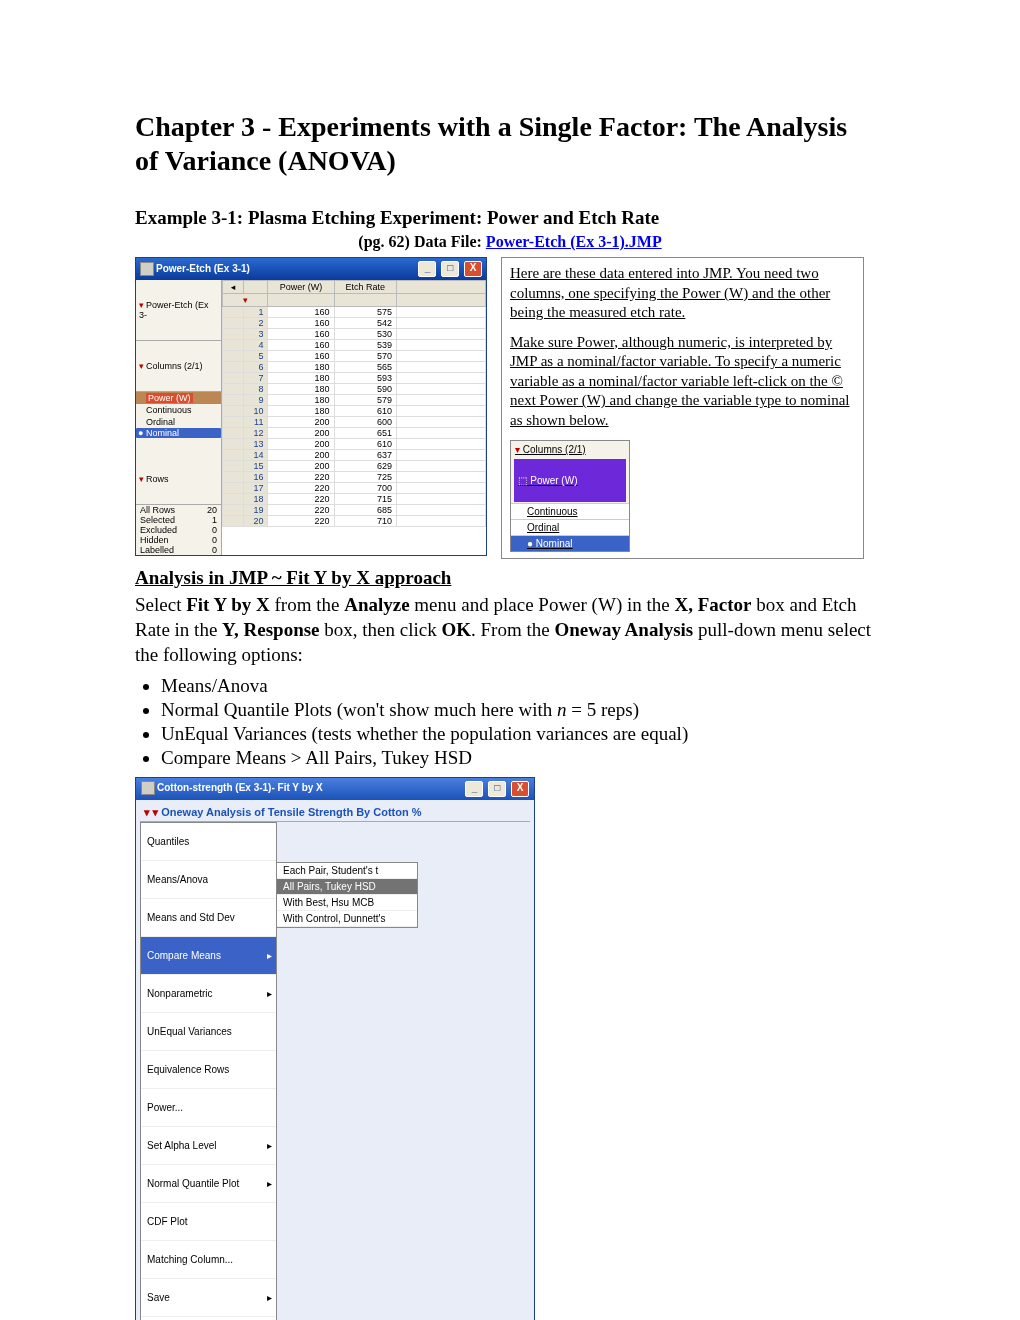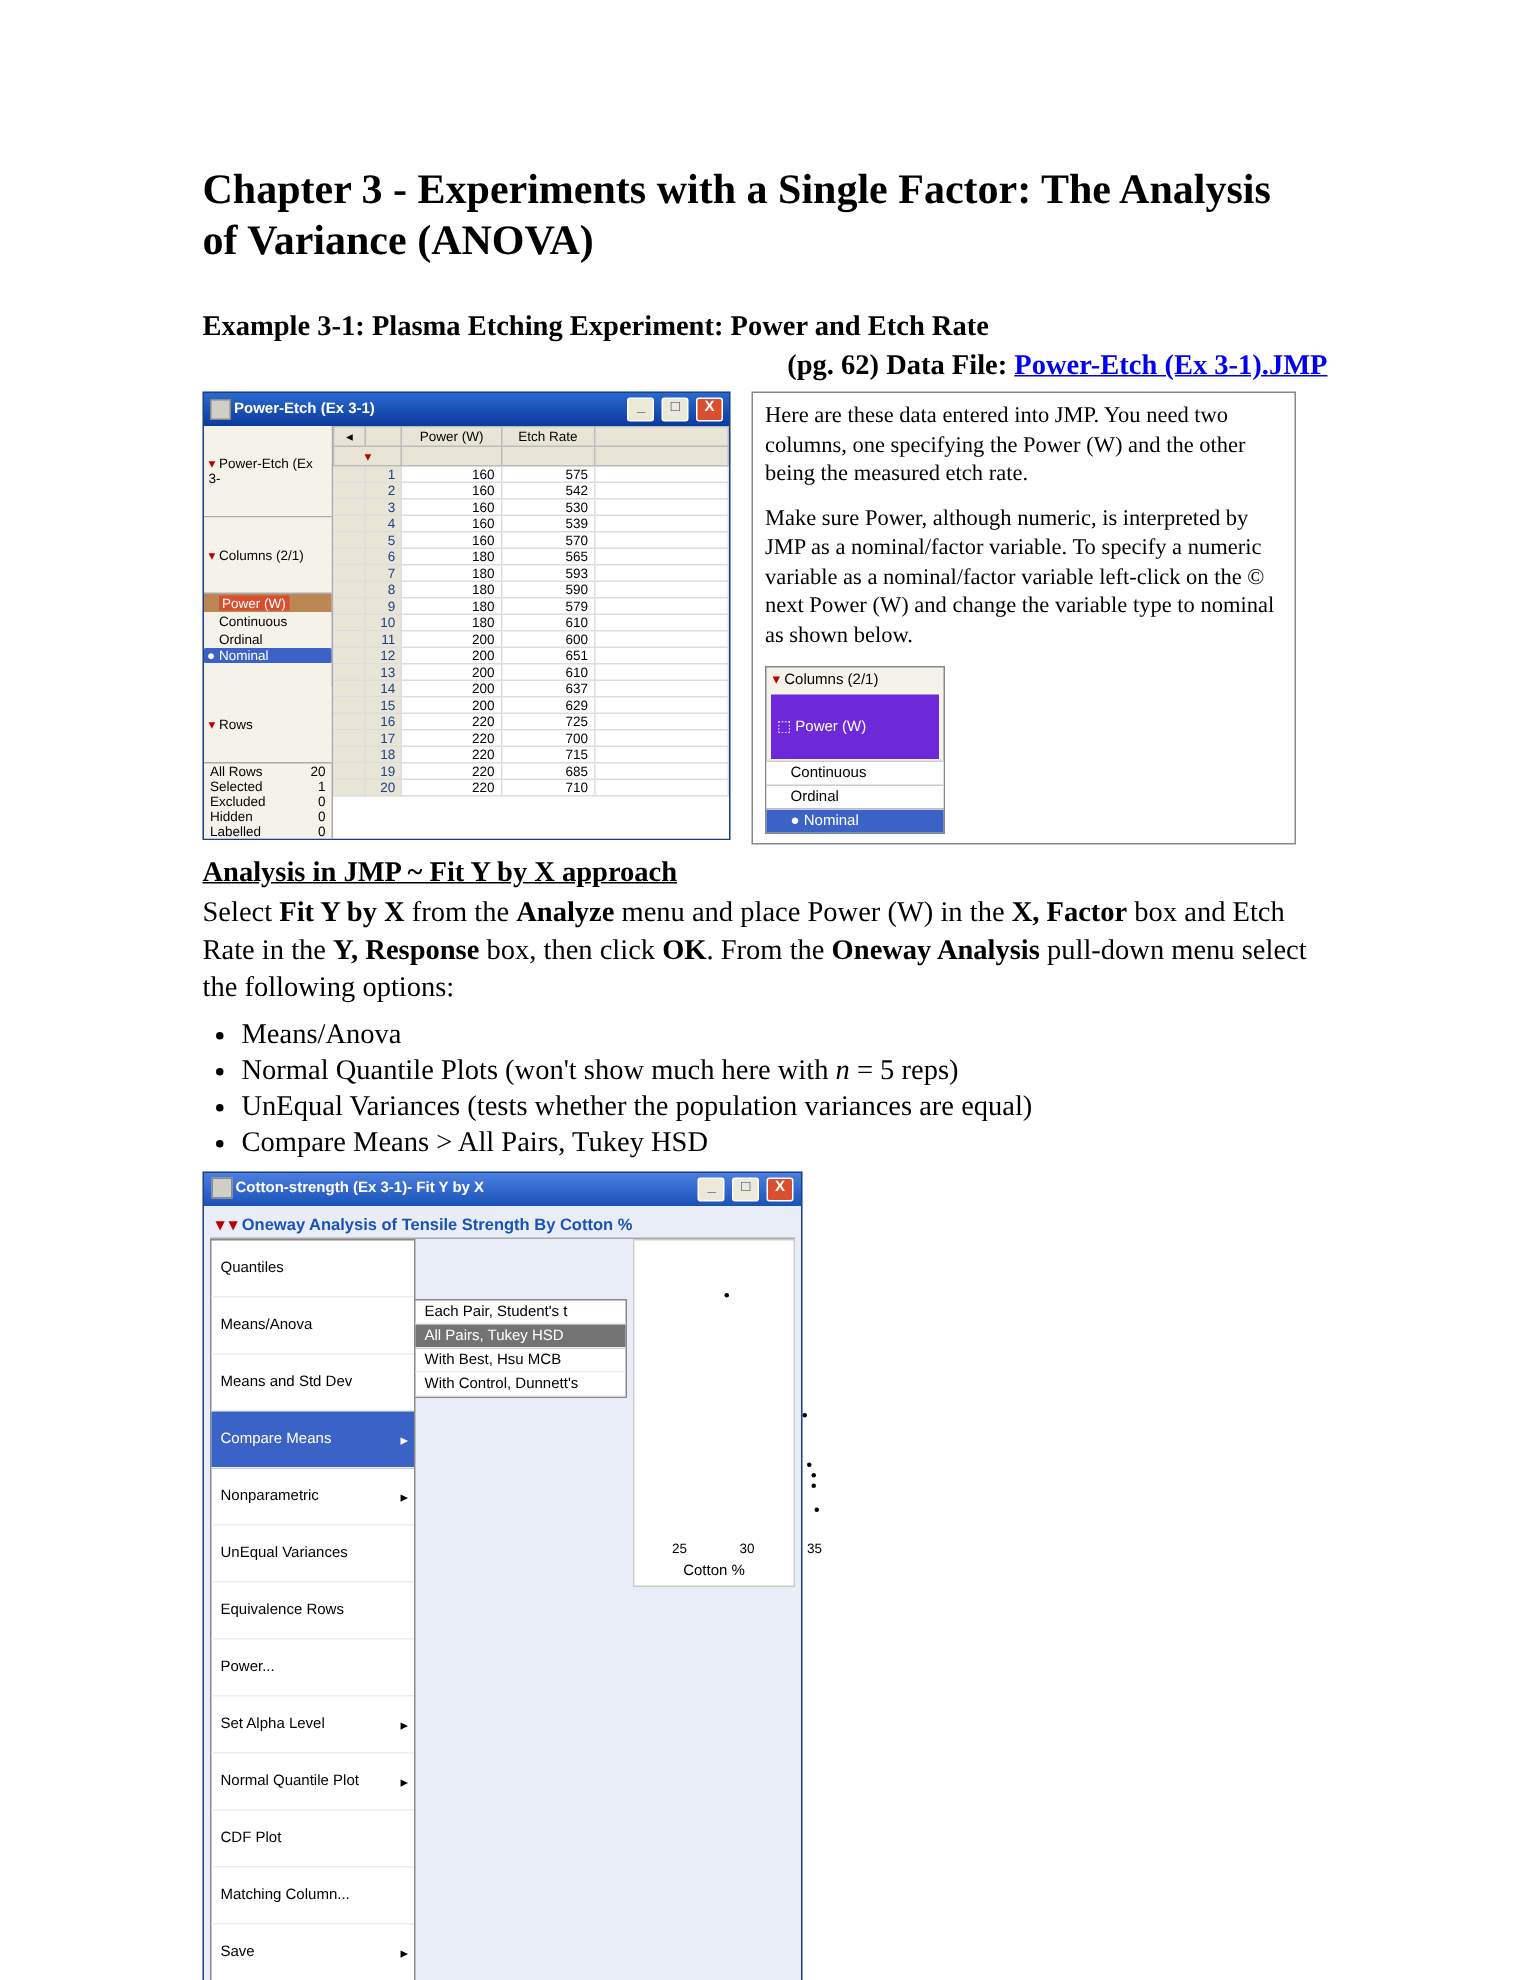--- a/index.html
+++ b/index.html
@@ -6,7 +6,7 @@
   .page { padding:110px 135px 50px 135px; }
   h1 { font-size:28px; font-weight:bold; margin:0 15px 30px 0; line-height:1.2; }
   h2 { font-size:19px; font-weight:bold; margin:0 0 4px 0; }
-  .subline { font-size:19px; font-weight:bold; text-align:right; margin-bottom:6px; }
+  .subline { font-size:16px; font-weight:bold; text-align:center; margin-bottom:6px; }
   .subline a { color:#0000EE; text-decoration:underline; }
   .twocol { display:flex; gap:14px; align-items:flex-start; }
   .rightcol { border:1px solid #888; padding:6px 8px; font-size:15px; line-height:1.3; width:345px; }

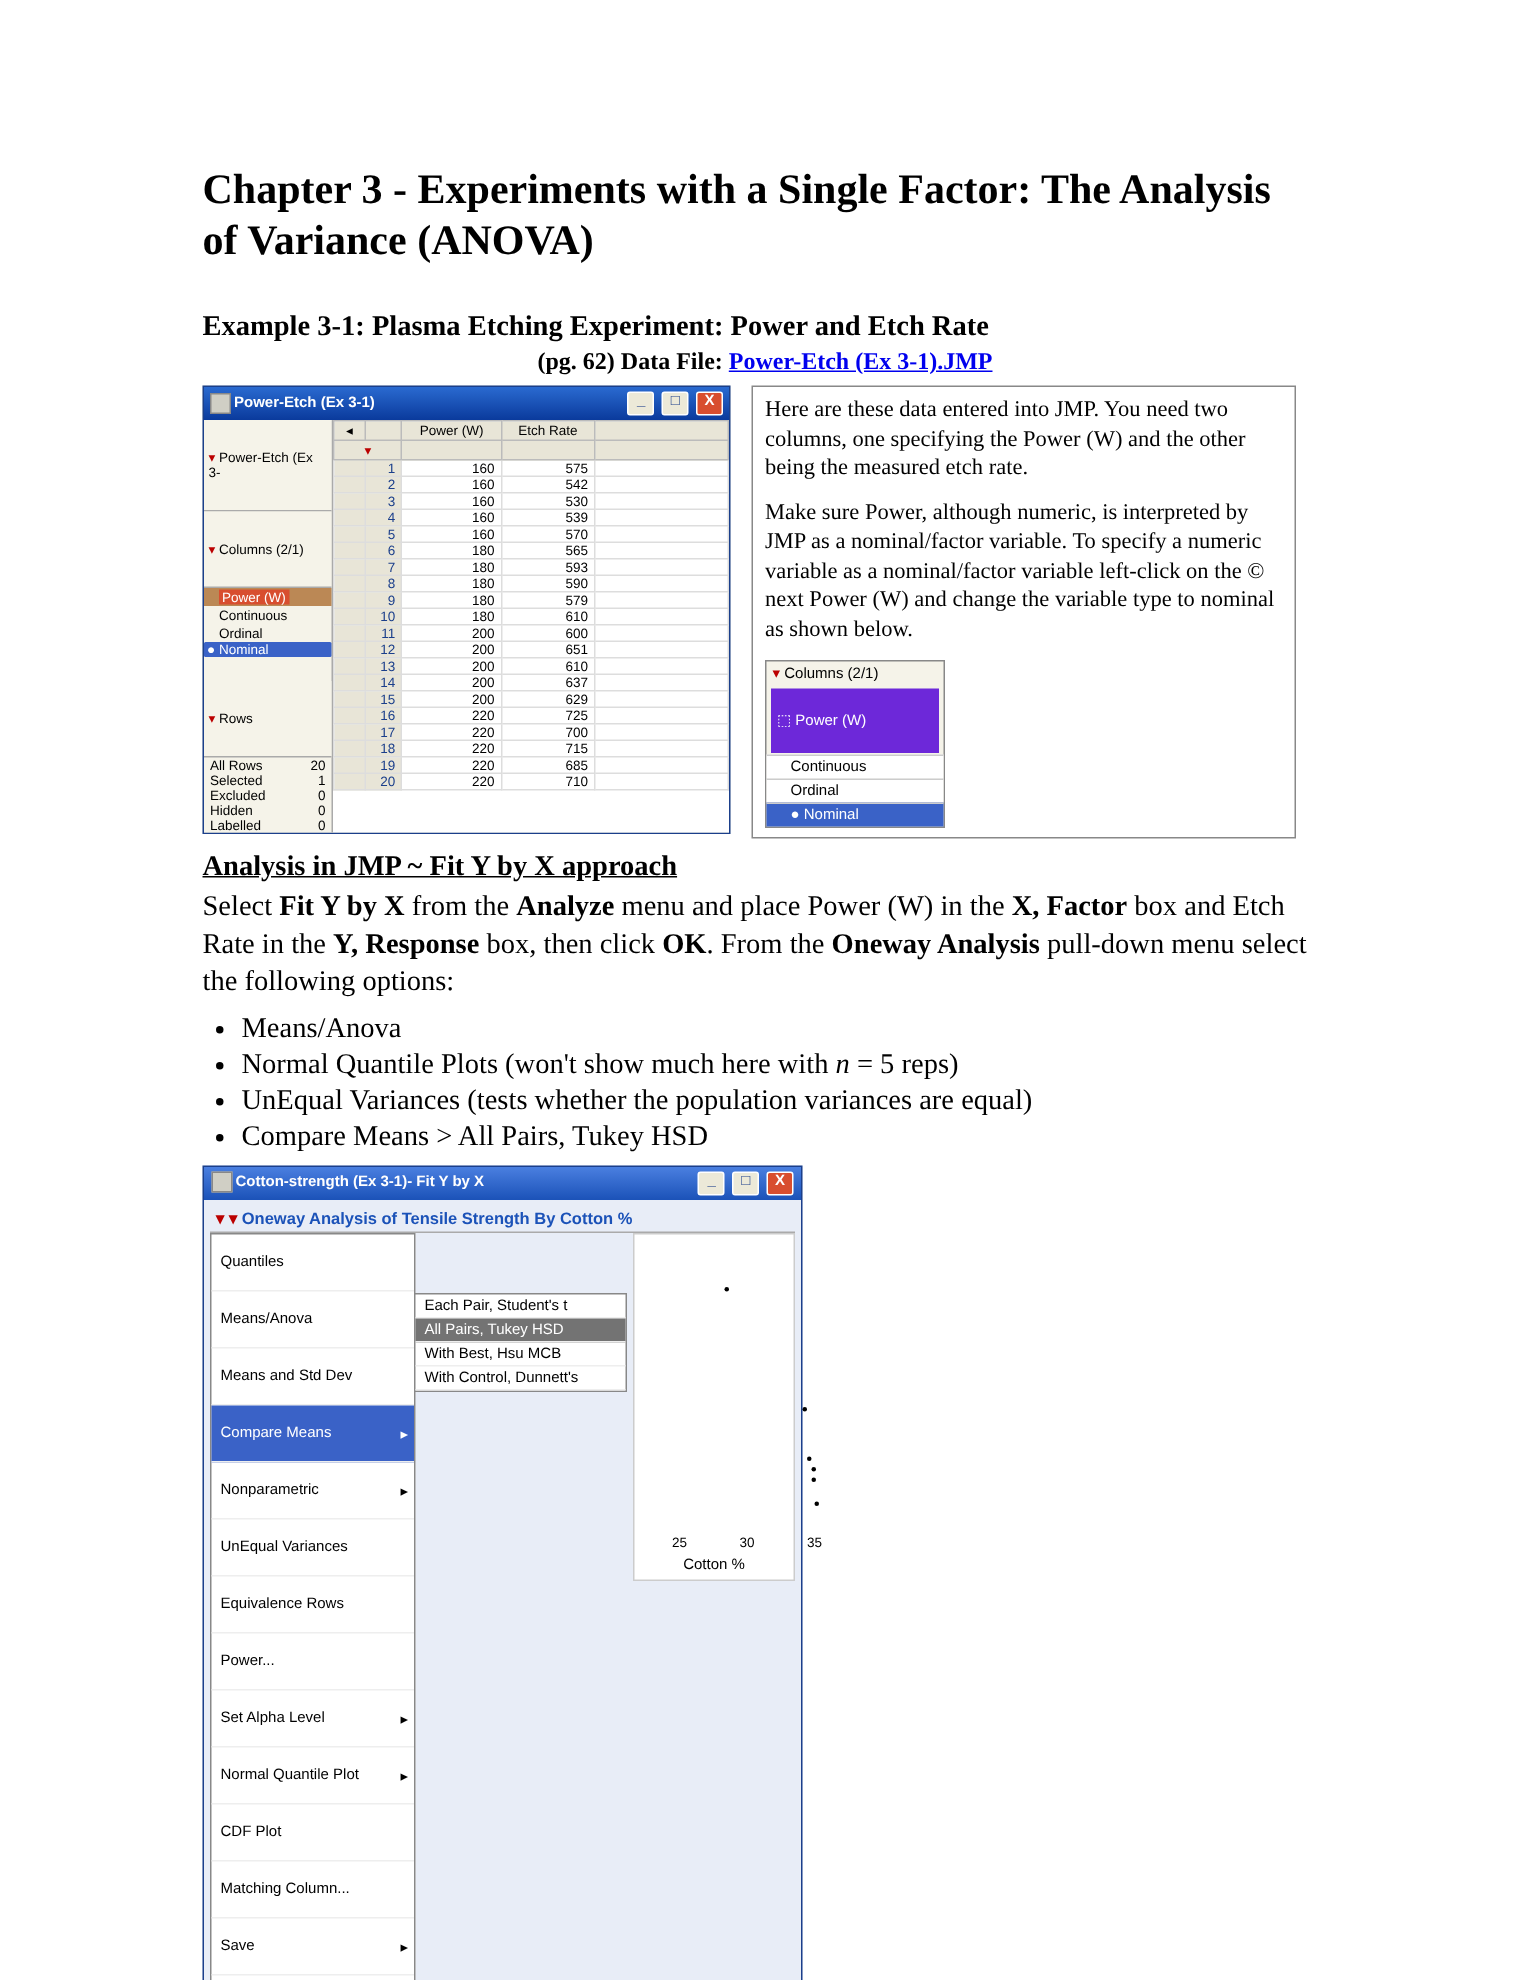--- a/index.html
+++ b/index.html
@@ -9,7 +9,7 @@
   .subline { font-size:16px; font-weight:bold; text-align:center; margin-bottom:6px; }
   .subline a { color:#0000EE; text-decoration:underline; }
   .twocol { display:flex; gap:14px; align-items:flex-start; }
-  .rightcol { border:1px solid #888; padding:6px 8px; font-size:15px; line-height:1.3; width:345px; }
+  .rightcol { border:1px solid #888; padding:6px 8px; font-size:15px; line-height:1.3; width:345px;text-decoration:underline; }
   .rightcol p { margin:0 0 10px 0; }
   .jmpwin { font-family:Verdana,Arial,sans-serif; font-size:10px; background:#ece9d8; border:1px solid #1b3f8b; width:350px; }
   .jmptitle { background:linear-gradient(#2a6ad0,#0a3a9c); color:#fff; padding:3px 4px; display:flex; align-items:center; justify-content:space-between; font-weight:bold; }

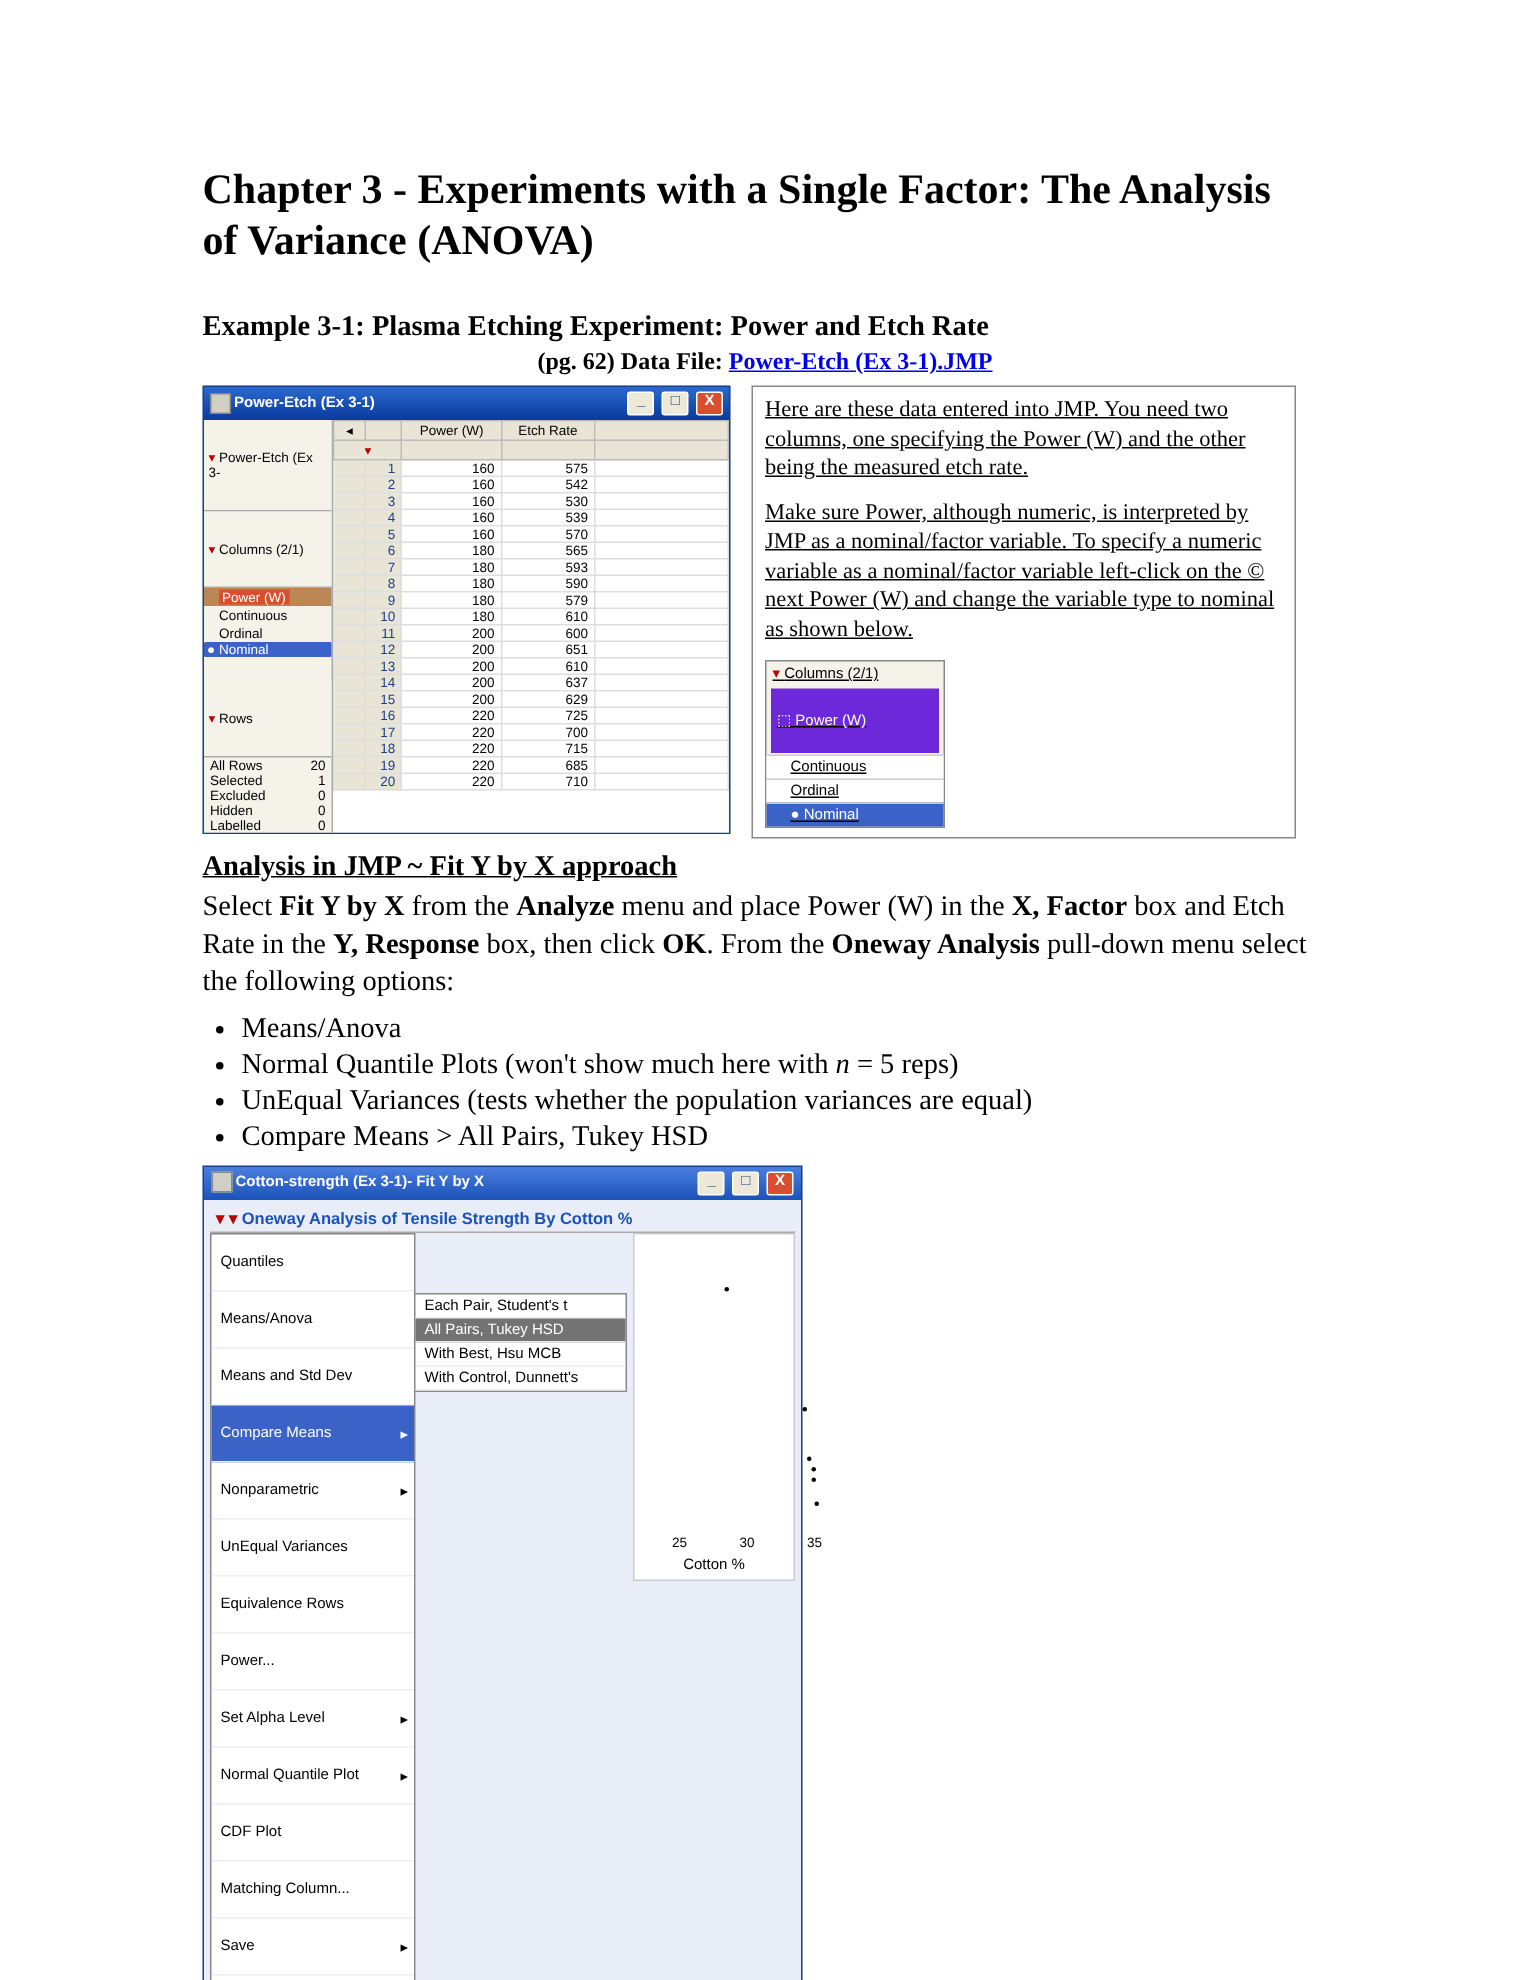--- a/index.html
+++ b/index.html
@@ -332,18 +332,6 @@
             <div>With Best, Hsu MCB</div>
             <div>With Control, Dunnett's</div>
           </div>
-        <div class="plotarea">
-          <span class="dot" style="left:60px;top:35px"></span>
-          <span class="dot" style="left:112px;top:115px"></span>
-          <span class="dot" style="left:115px;top:148px"></span>
-          <span class="dot" style="left:118px;top:155px"></span>
-          <span class="dot" style="left:118px;top:162px"></span>
-          <span class="dot" style="left:120px;top:178px"></span>
-          <span class="tick" style="left:25px">25</span>
-          <span class="tick" style="left:70px">30</span>
-          <span class="tick" style="left:115px">35</span>
-          <div class="xlabel">Cotton %</div>
-        </div>
       </div>
     </div>
   </div>

